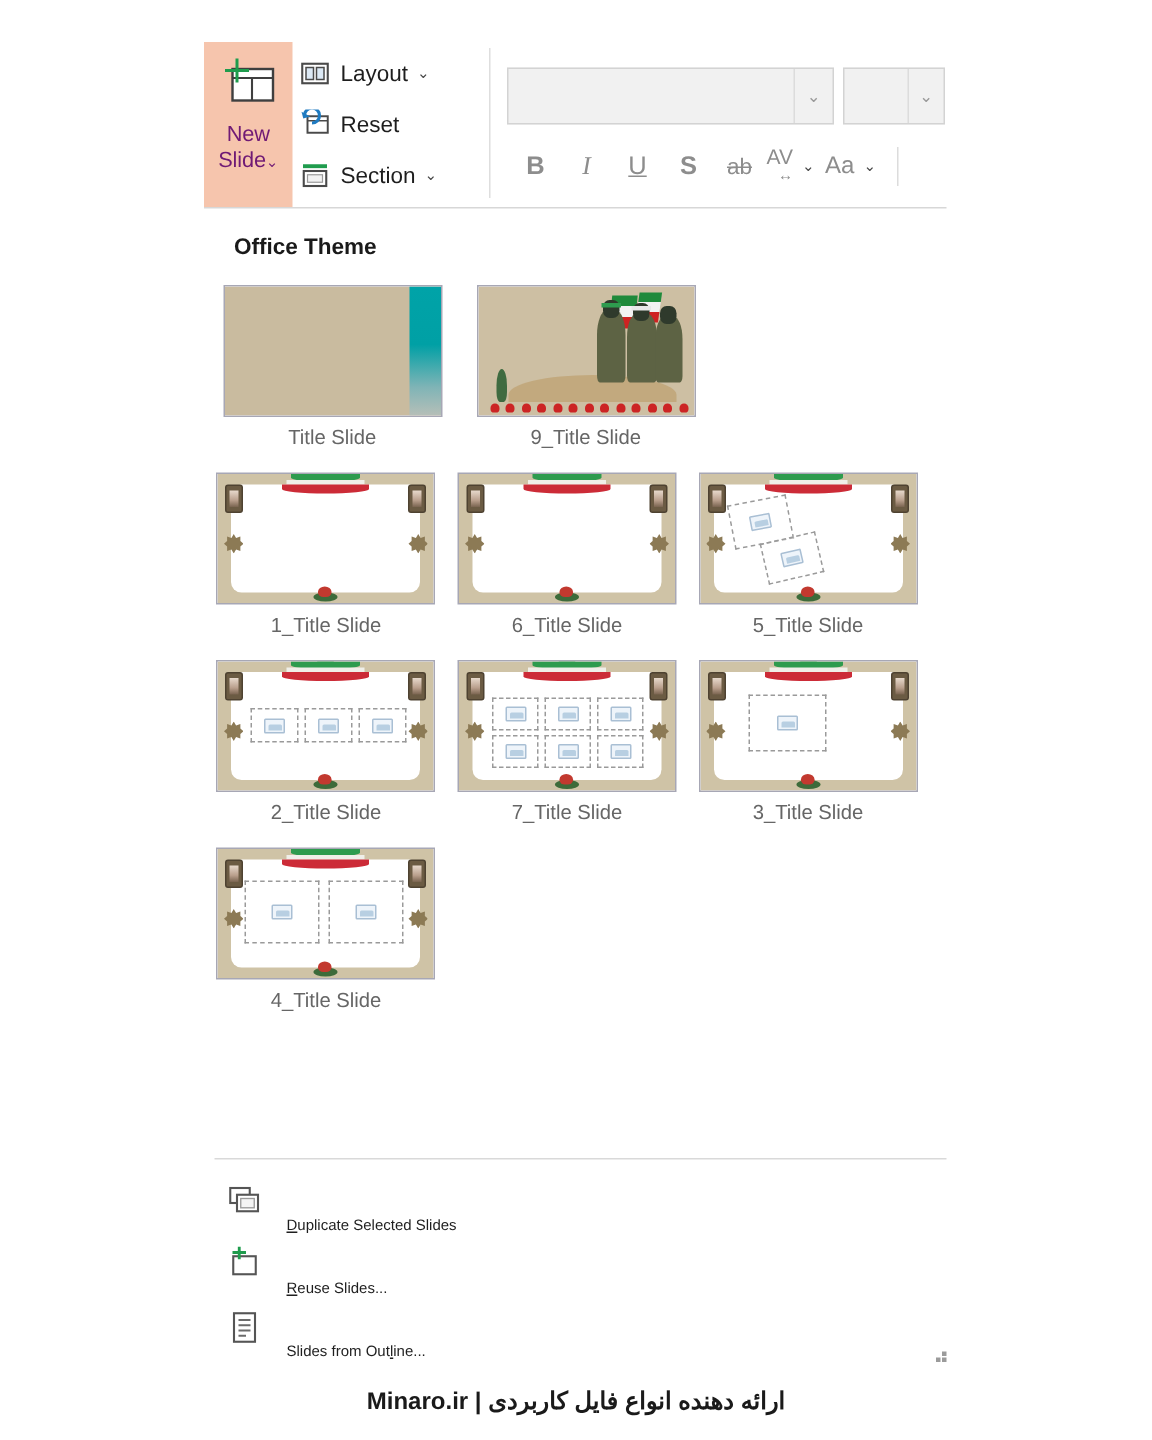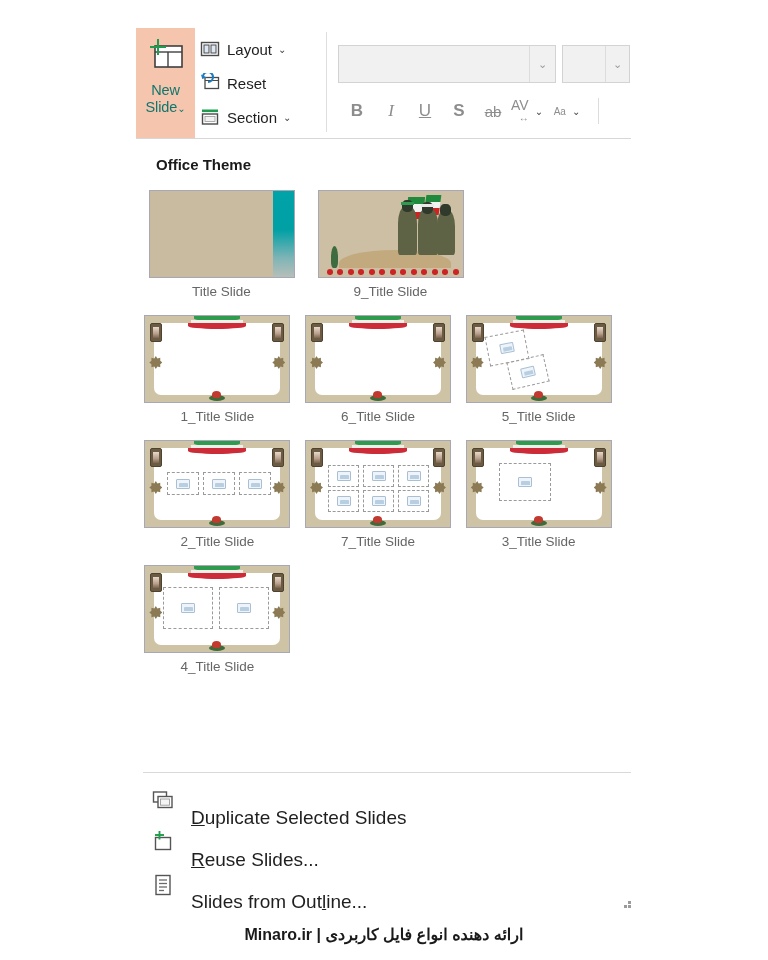--- a/index.html
+++ b/index.html
@@ -27,7 +27,7 @@
   }
   .ns-icon { width: 40px; height: 40px; position: relative; margin-top: 2px; }
   .ns-label {
-    font-size: 14.5px; color: #0f766e; line-height: 17px; text-align: center;
+    font-size: 14.5px; color: #701a75; line-height: 17px; text-align: center;
     margin-top: 6px; letter-spacing: -0.1px;
   }
   .ns-label .chev { font-size: 10px; }

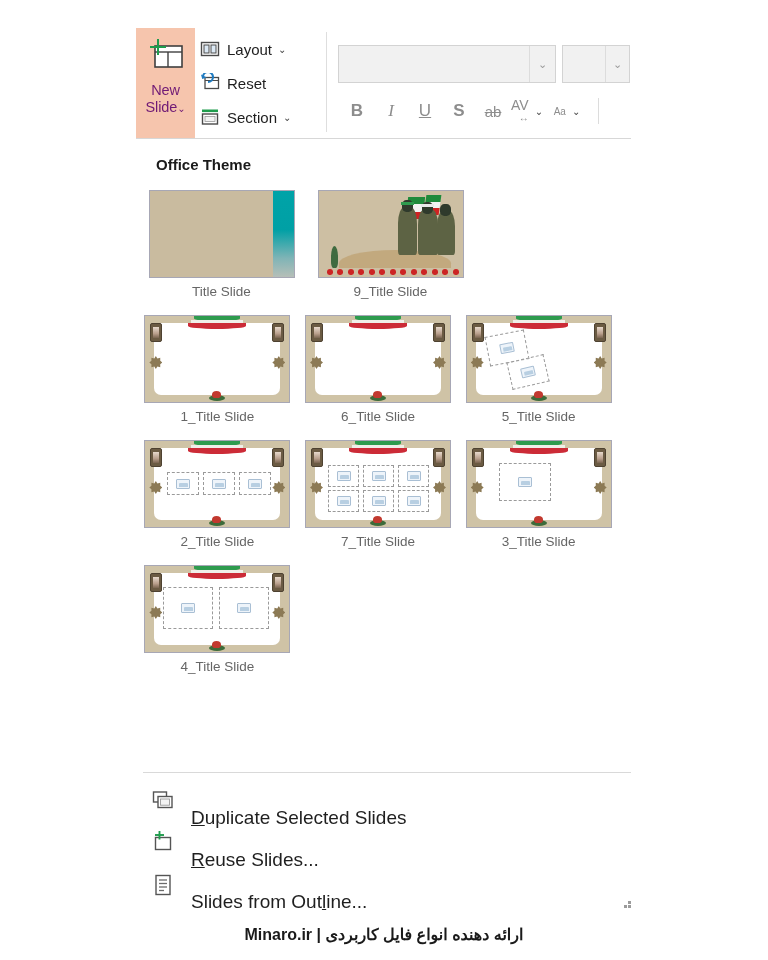--- a/index.html
+++ b/index.html
@@ -75,7 +75,7 @@
   .fmt-s { font-size: 17px; font-weight: bold; }
   .fmt-strike { font-size: 15px; text-decoration: line-through; }
   .fmt-av { font-size: 14px; line-height: 11px; text-align:right; }
-  .fmt-aa { font-size: 10px; }
+  .fmt-aa { font-size: 16px; }
   .fmt-divider { width:1px; height:26px; background:#dcdcdc; margin-left:8px; }
 
   

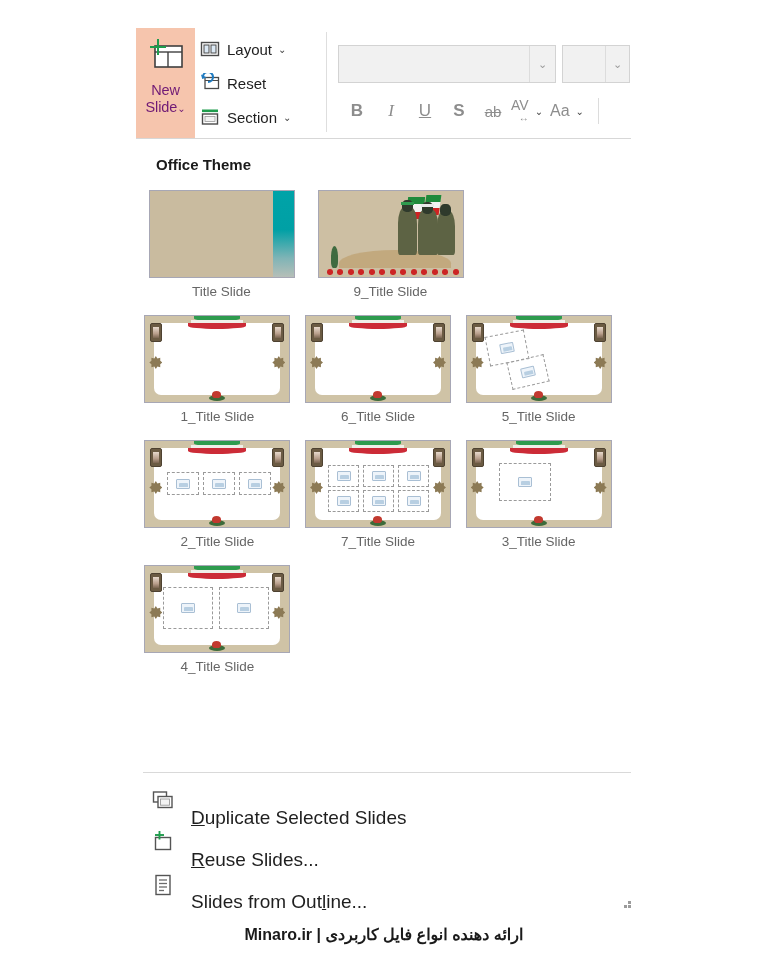--- a/index.html
+++ b/index.html
@@ -204,7 +204,7 @@
     display: flex; align-items: center; height: 42px; cursor: pointer; padding-left: 8px;
   }
   .mico { width: 24px; height: 24px; margin-right: 16px; flex: none; position: relative; }
-  .mtxt { font-size: 19px; color: #1f1f1f; margin-top: 33px; }
+  .mtxt { font-size: 10px; color: #1f1f1f; margin-top: 33px; }
   .acc { text-decoration: underline; }
 
   .grip { position: absolute; right: 136px; bottom: 47px; width: 12px; height: 12px; }

